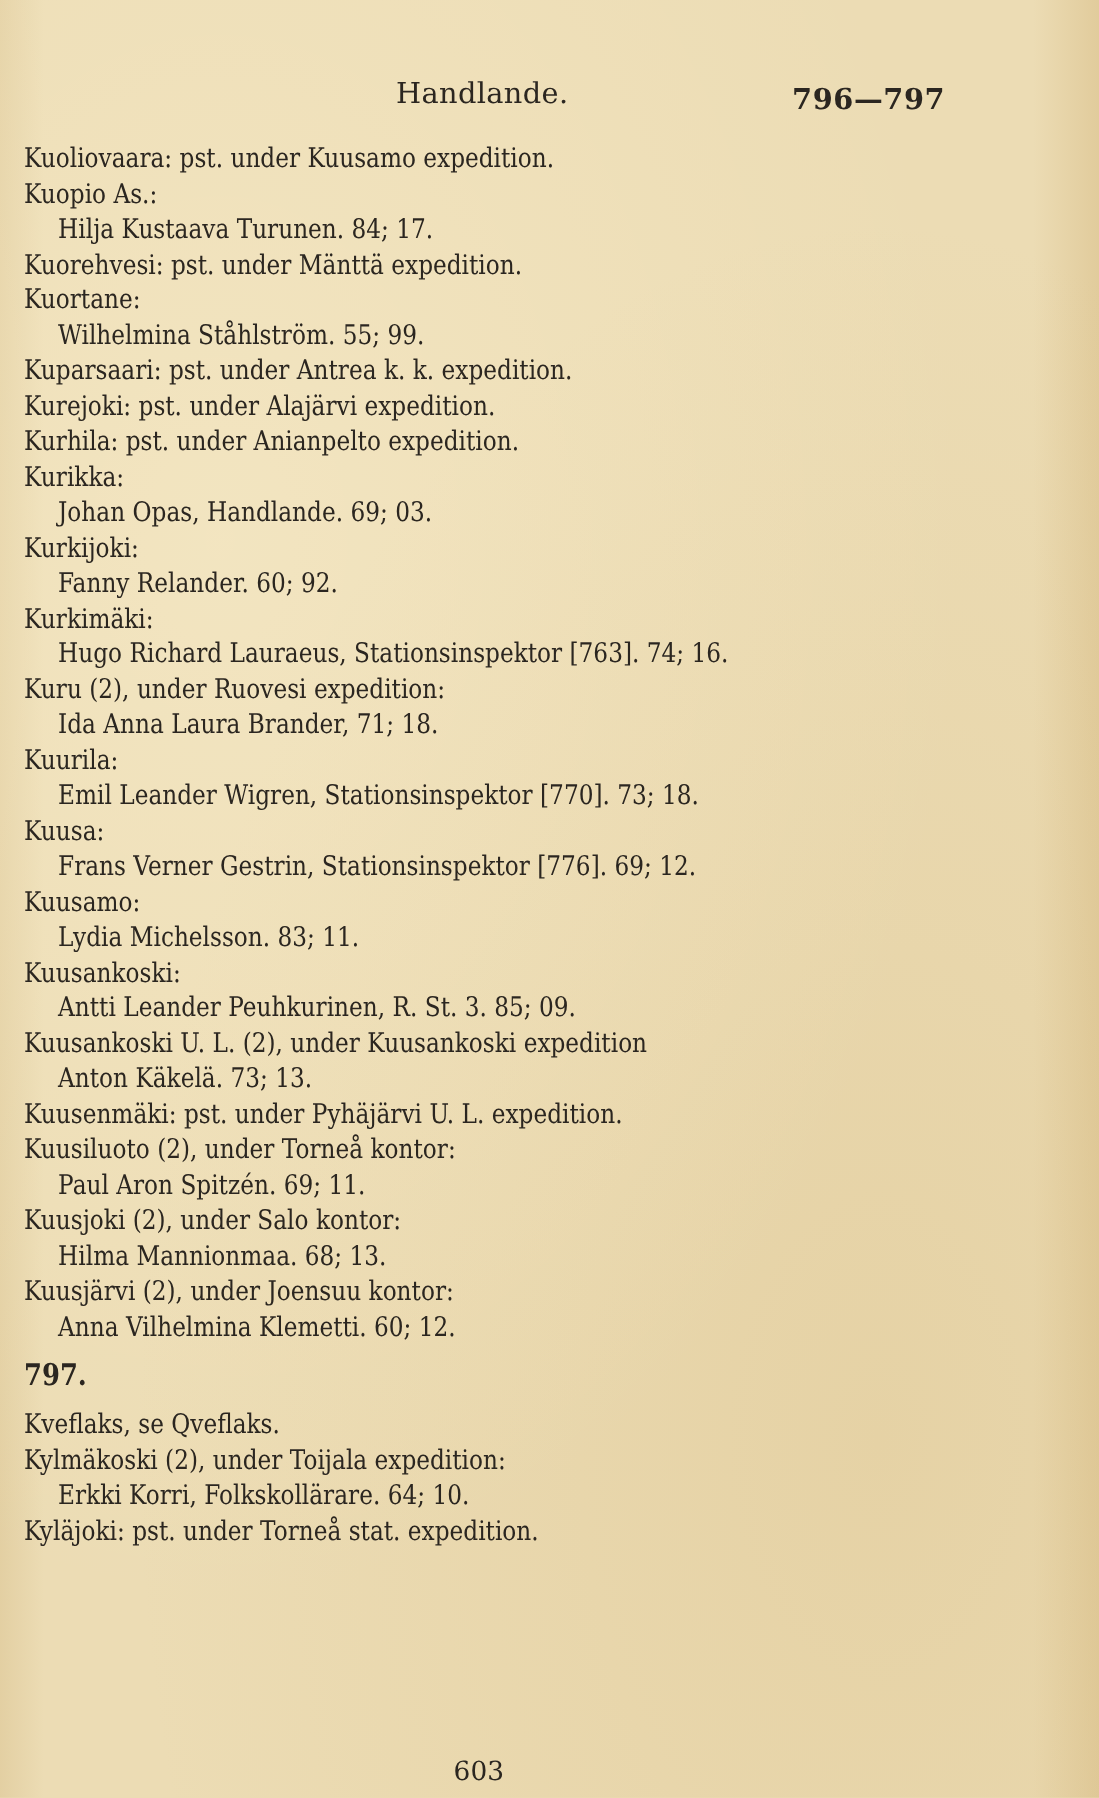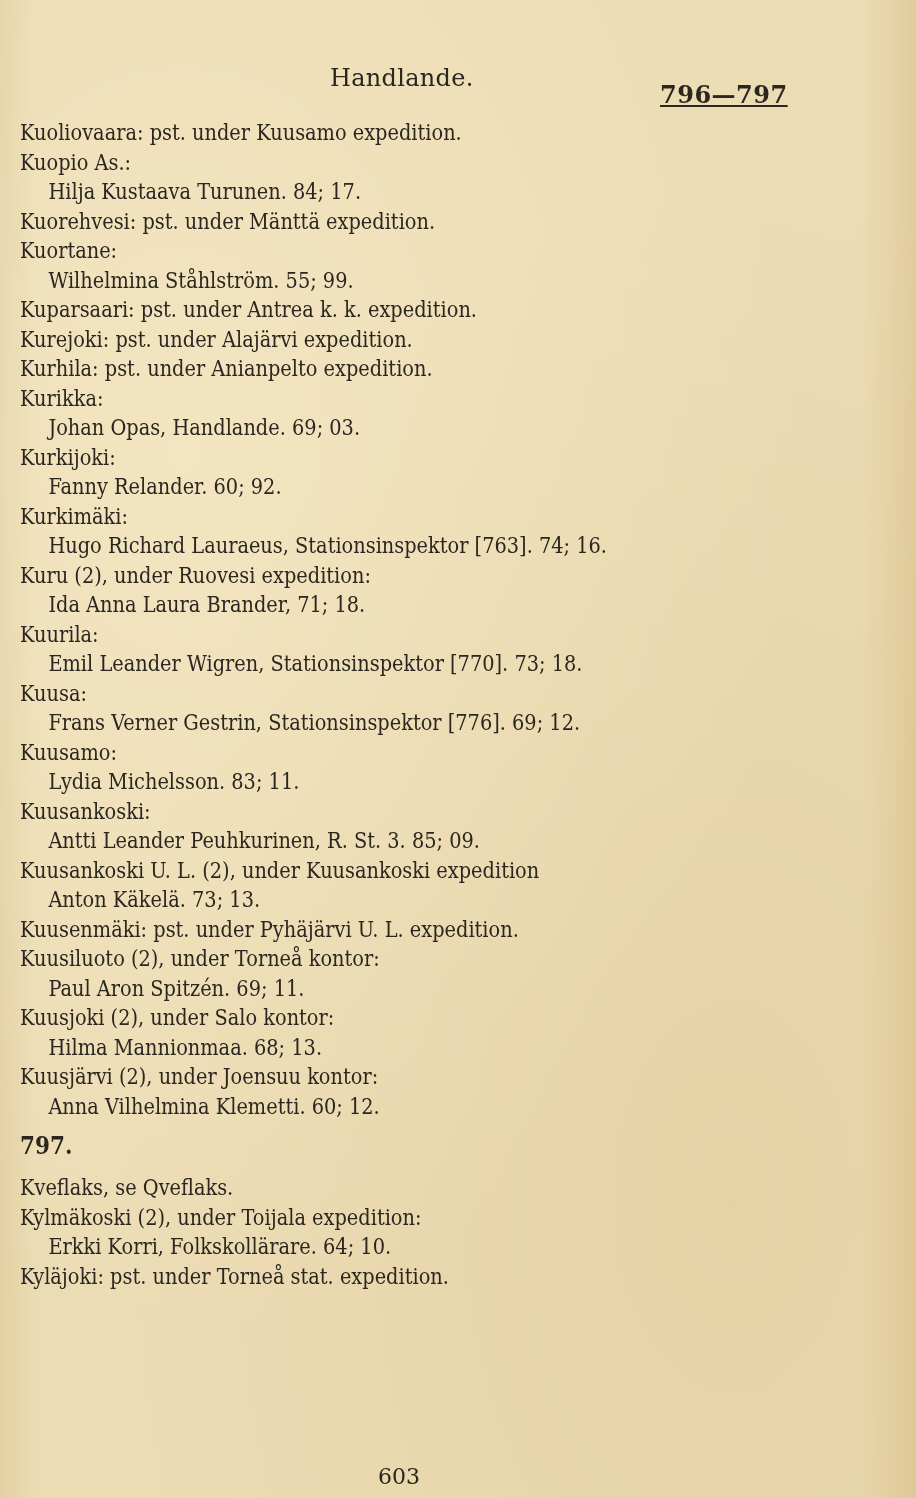--- a/index.html
+++ b/index.html
@@ -20,7 +20,7 @@
       font-size: 24px;
     }
     .running-title { position: absolute; left: 330px; top: 0; letter-spacing: 0.3px; }
-    .running-range { position: absolute; left: 660px; top: 16px; font-weight: bold; letter-spacing: 0.5px; text-decoration: underline; }
+    .running-range { position: absolute; left: 660px; top: 4px; font-weight: bold; letter-spacing: 0.5px; }
     .body-text {
       position: absolute; left: 20px; top: 118px; width: 880px;
       font-size: 22.5px; line-height: 29.5px;

